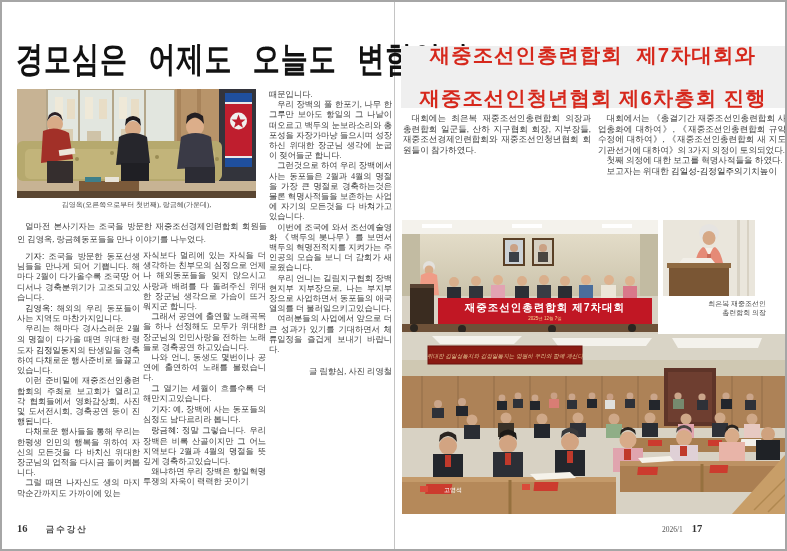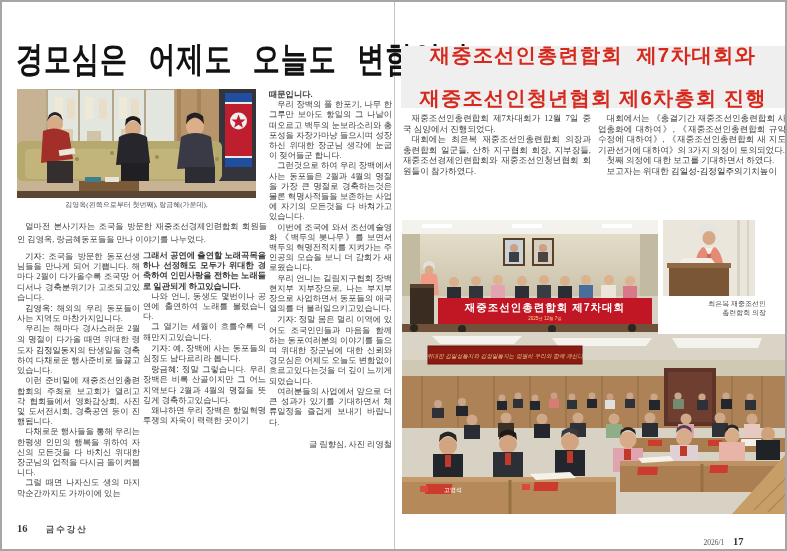--- a/index.html
+++ b/index.html
@@ -34,7 +34,7 @@
     word-break:break-all; color:#3b3b3b;
   }
   .col .para{margin:0; text-indent:1em;}
-  .no-first-indent .para:first-child{text-indent:0;font-weight:bold;}
+  .no-first-indent .para:first-child{text-indent:0;}
   .col b, .col .spk{font-family:"Liberation Sans","DejaVu Sans",sans-serif; font-weight:normal; color:#222;}
   .l-col1{left:15px;  top:249px; width:123px; height:270px;}
   .l-col2{left:141px; top:249px; width:123px; height:288px;}

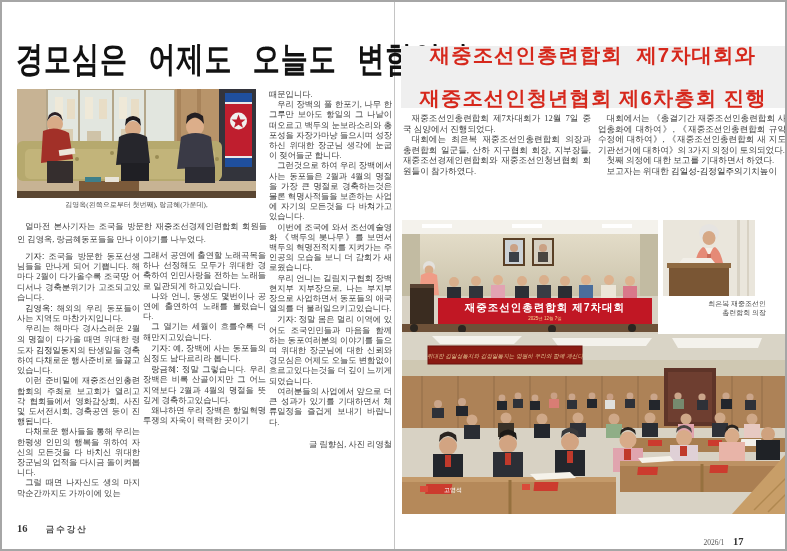--- a/index.html
+++ b/index.html
@@ -206,7 +206,6 @@
   </div>
 
   <div class="col r-col r-col1">
-      <p class="para">재중조선인총련합회 제7차대회가 12월 7일 중국 심양에서 진행되었다.</p>
       <p class="para">대회에는 최은복 재중조선인총련합회 의장과 총련합회 일군들, 산하 지구협회 회장, 지부장들, 재중조선경제인련합회와 재중조선인청년협회 회원들이 참가하였다.</p>
     </div>
   <div class="col r-col r-col2">

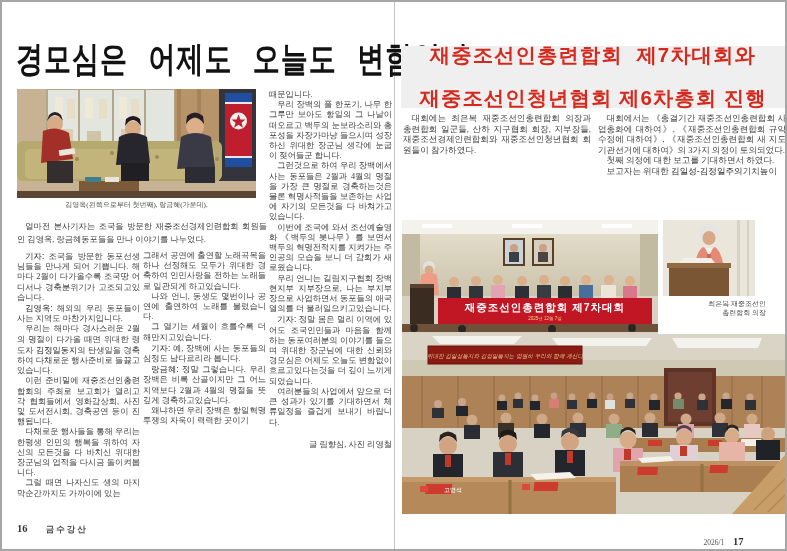--- a/index.html
+++ b/index.html
@@ -210,7 +210,7 @@
     </div>
   <div class="col r-col r-col2">
       <p class="para">대회에서는 《총결기간 재중조선인총련합회 사업총화에 대하여》, 《재중조선인총련합회 규약수정에 대하여》, 《재중조선인총련합회 새 지도기관선거에 대하여》의 3가지 의정이 토의되었다.</p>
-      <p class="para">첫째 의정에 대한 보고를 기대하면서 하였다.</p>
+      <p class="para">첫째 의정에 대한 보고를 혁명사적들을 하였다.</p>
       <p class="para">보고자는 위대한 <b>김일성-김정일주의</b>기치높이</p>
     </div>
 

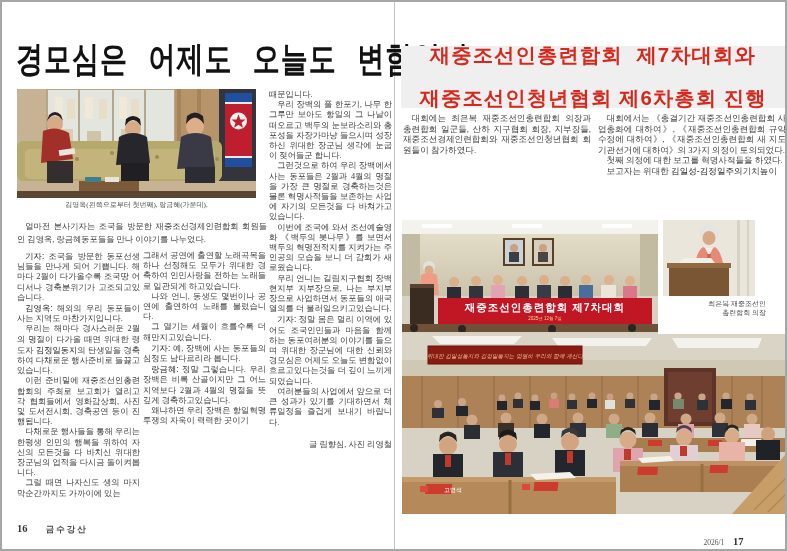--- a/index.html
+++ b/index.html
@@ -161,7 +161,7 @@
   </div>
 
   <div class="l-caption">
-    <div>김영옥(왼쪽으로부터 첫번째), 랑금혜(가운데),</div>
+    <div>김영옥(오른쪽으로부터 첫번째), 랑금혜(가운데),</div>
   </div>
 
   <div class="l-intro">얼마전 본사기자는 조국을 방문한 재중조선경제인련합회 회원들인 김영옥, 랑금혜동포들을 만나 이야기를 나누었다.</div>

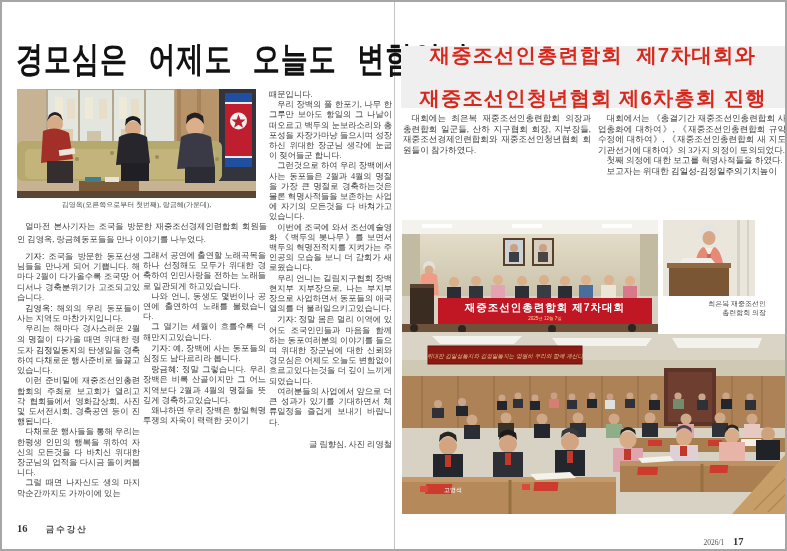--- a/index.html
+++ b/index.html
@@ -175,6 +175,7 @@
       <p class="para">그럴 때면 나자신도 생의 마지막순간까지도 가까이에 있는</p>
     </div>
   <div class="col l-col2 no-first-indent">
+      <p class="para">자식보다 멀리에 있는 자식을 더 생각하는 친부모의 심정으로 언제나 해외동포들을 잊지 않으시고 사랑과 배려를 다 돌려주신 위대한 장군님 생각으로 가슴이 뜨거워지군 합니다.</p>
       <p class="para">그래서 공연에 출연할 노래곡목을 하나 선정해도 모두가 위대한 경축하여 인민사랑을 전하는 노래들로 일관되게 하고있습니다.</p>
       <p class="para">나와 언니, 동생도 몇번이나 공연에 출연하여 노래를 불렀습니다.</p>
       <p class="para">그 열기는 세월이 흐를수록 더해만지고있습니다.</p>

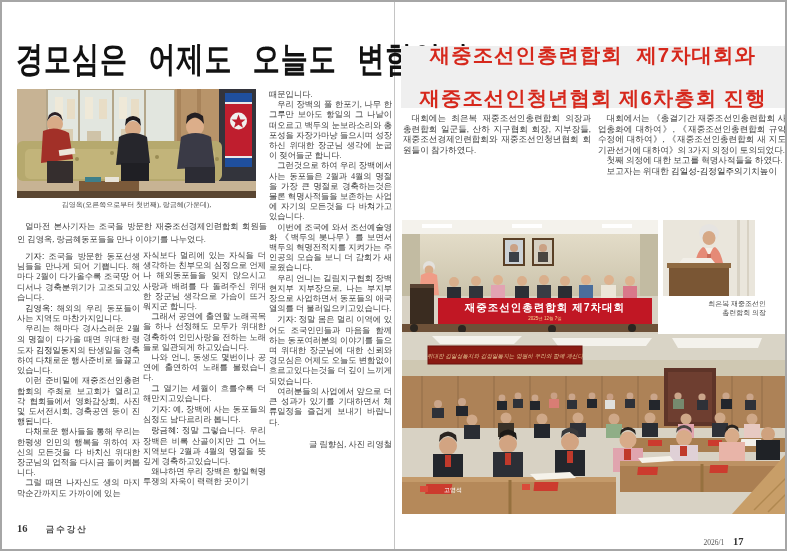--- a/index.html
+++ b/index.html
@@ -176,7 +176,7 @@
     </div>
   <div class="col l-col2 no-first-indent">
       <p class="para">자식보다 멀리에 있는 자식을 더 생각하는 친부모의 심정으로 언제나 해외동포들을 잊지 않으시고 사랑과 배려를 다 돌려주신 위대한 장군님 생각으로 가슴이 뜨거워지군 합니다.</p>
-      <p class="para">그래서 공연에 출연할 노래곡목을 하나 선정해도 모두가 위대한 경축하여 인민사랑을 전하는 노래들로 일관되게 하고있습니다.</p>
+      <p class="para">그래서 공연에 출연할 노래곡목을 하나 선정해도 모두가 위대한 장군님의 인민사랑을 전하는 노래들로 경축공연 하고있습니다.</p>
       <p class="para">나와 언니, 동생도 몇번이나 공연에 출연하여 노래를 불렀습니다.</p>
       <p class="para">그 열기는 세월이 흐를수록 더해만지고있습니다.</p>
       <p class="para"><span class="spk">기자:</span> 예, 장백에 사는 동포들의 심정도 남다르리라 봅니다.</p>

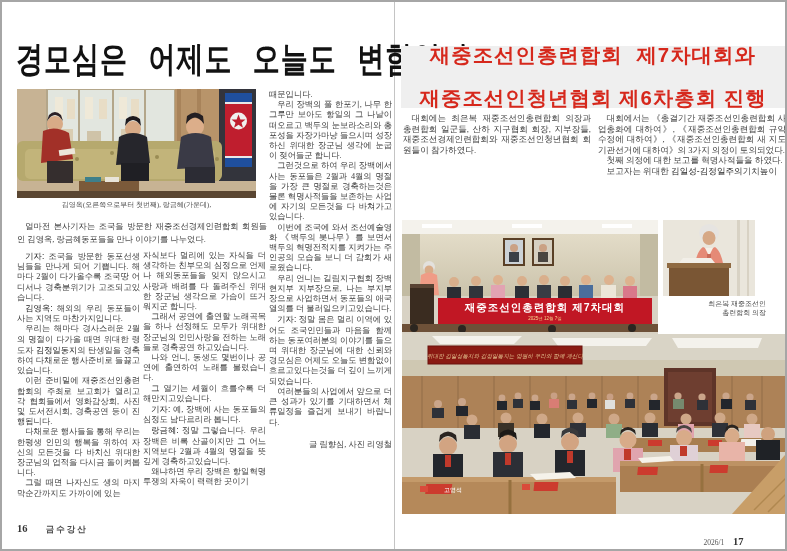--- a/index.html
+++ b/index.html
@@ -190,7 +190,6 @@
         <p class="para">그런것으로 하여 우리 장백에서 사는 동포들은 2월과 4월의 명절을 가장 큰 명절로 경축하는것은 물론 혁명사적들을 보존하는 사업에 자기의 모든것을 다 바쳐가고있습니다.</p>
         <p class="para">이번에 조국에 와서 조선예술영화 《백두의 봇나무》를 보면서 백두의 혁명전적지를 지켜가는 주인공의 모습을 보니 더 감회가 새로웠습니다.</p>
         <p class="para">우리 언니는 길림지구협회 장백현지부 지부장으로, 나는 부지부장으로 사업하면서 동포들의 애국열의를 더 불러일으키고있습니다.</p>
-        <p class="para"><span class="spk">기자:</span> 정말 몸은 멀리 이역에 있어도 조국인민들과 마음을 함께 하는 동포여러분의 이야기를 들으며 위대한 장군님에 대한 신뢰와 경모심은 어제도 오늘도 변함없이 흐르고있다는것을 더 깊이 느끼게 되었습니다.</p>
         <p class="para">여러분들의 사업에서 앞으로 더 큰 성과가 있기를 기대하면서 체류일정을 즐겁게 보내기 바랍니다.</p>
       </div>
     <div class="l-byline">글 림향심, 사진 리영철</div>

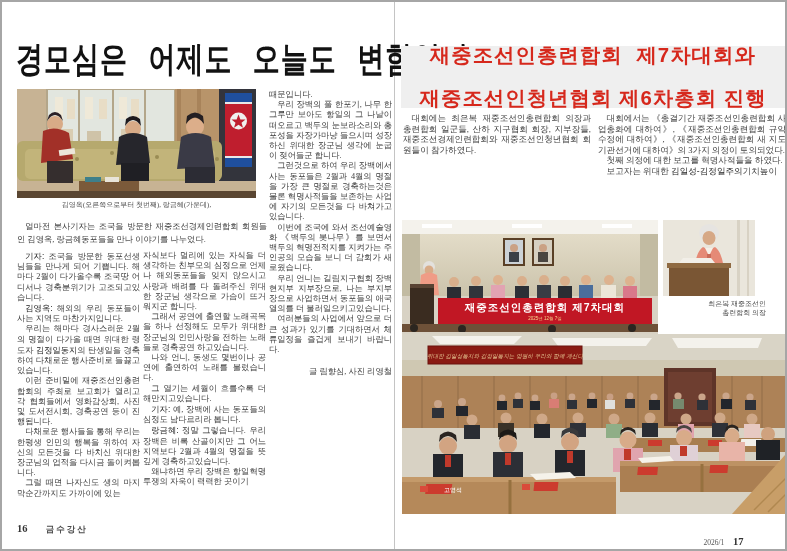--- a/index.html
+++ b/index.html
@@ -69,7 +69,7 @@
   }
   .r-photo3{left:400px; top:332px; width:384px; height:180px;}
   .r-footer{
-    position:absolute; left:660px; top:534px; width:123px; text-align:center;
+    position:absolute; left:660px; top:521px; width:123px; text-align:left;
     font-size:7.5px; color:#555;
   }
   .r-footer .pn{font-weight:bold; font-size:10.5px; margin-left:7px; color:#333;}

